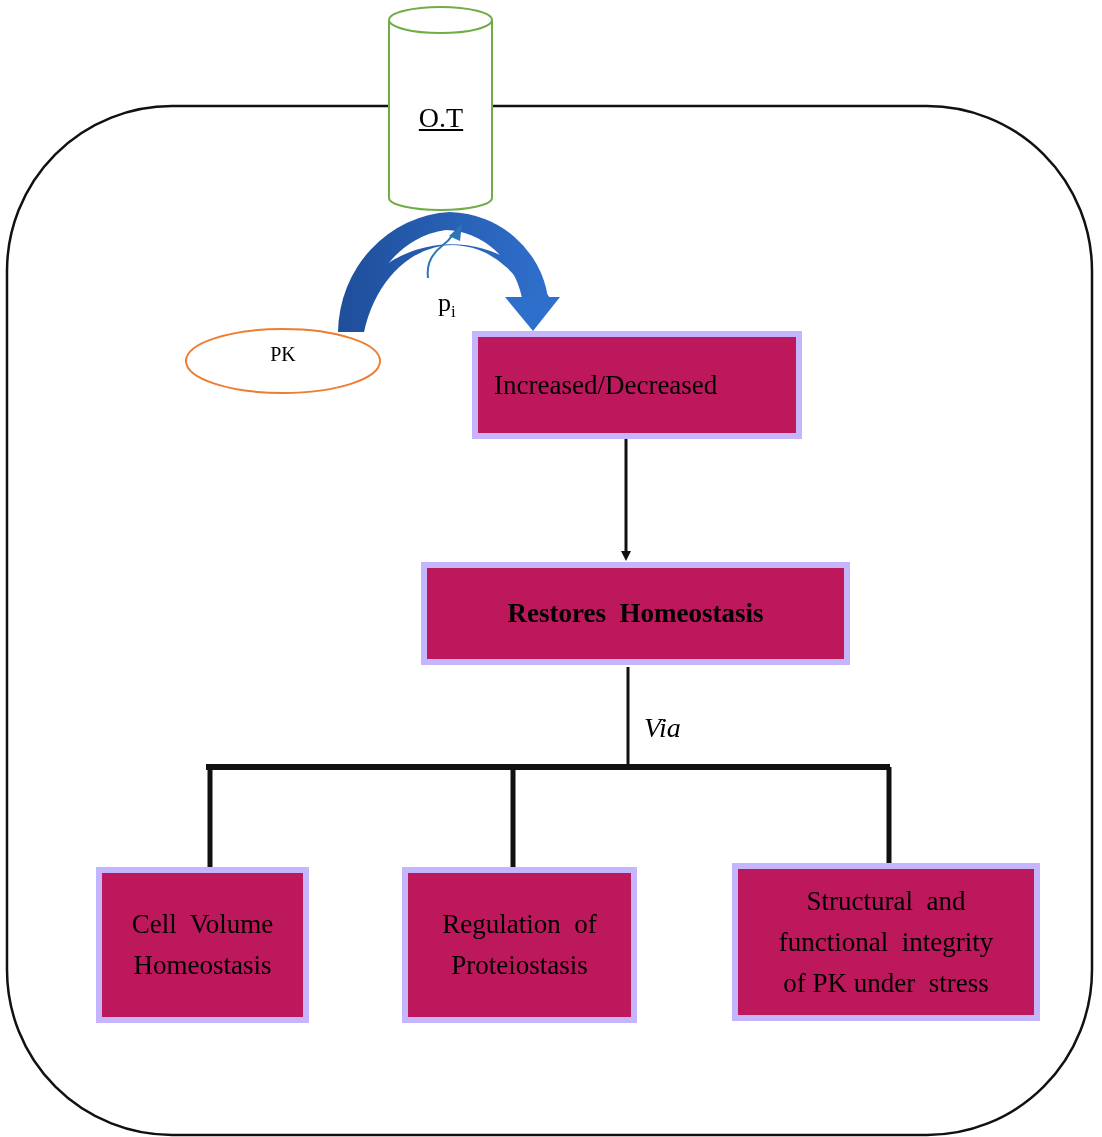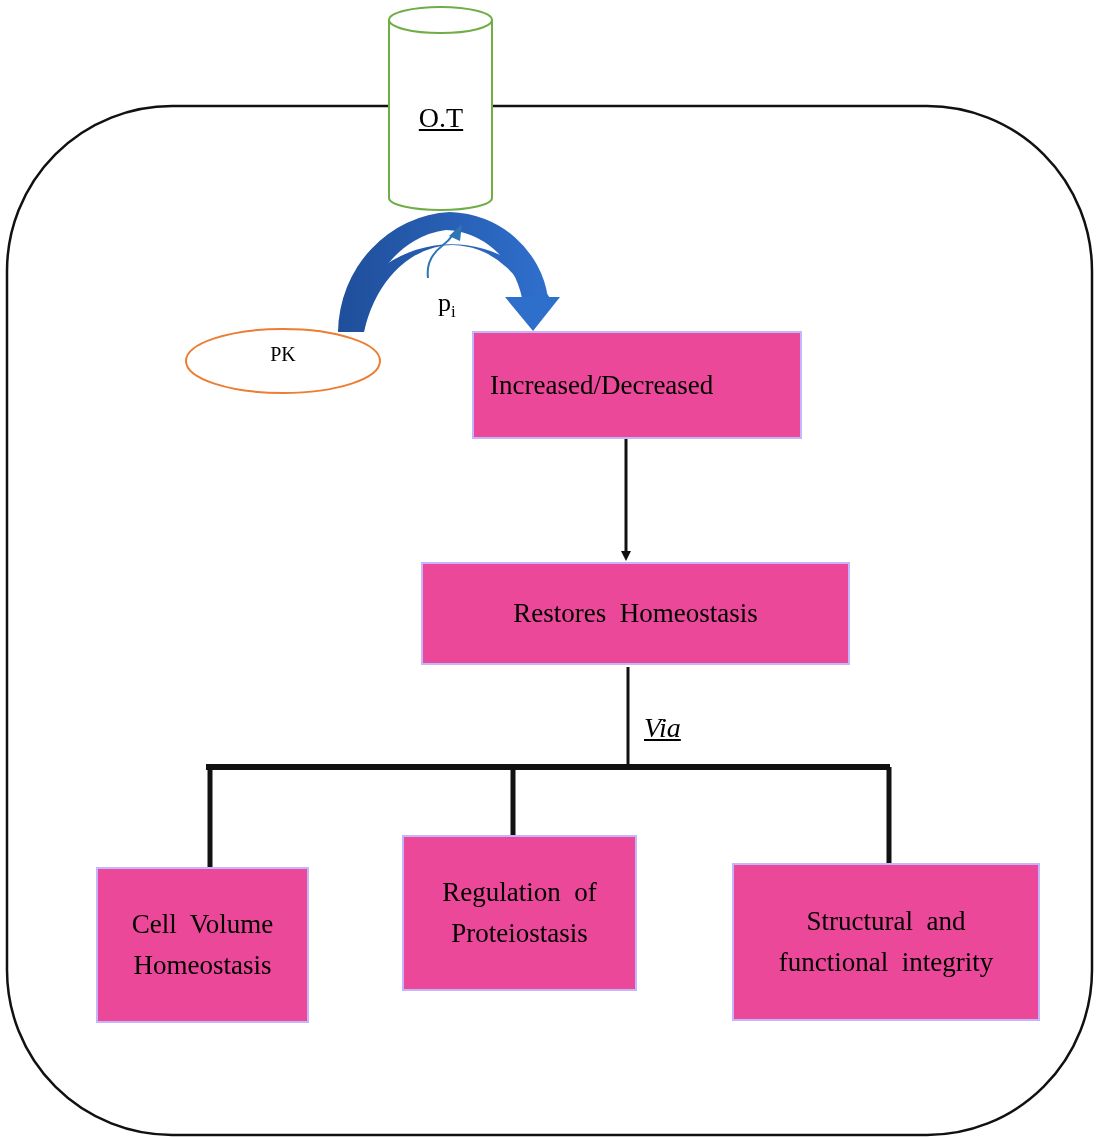--- a/index.html
+++ b/index.html
@@ -6,8 +6,8 @@
     body { width: 1102px; height: 1137px; position: relative; overflow: hidden;
            font-family: "Liberation Serif", "DejaVu Serif", serif; color: #000; }
     svg.canvas { position: absolute; left: 0; top: 0; }
-    .box { position: absolute; box-sizing: border-box; border: 2px solid #c4b5fd;
-           background: #ec4899; display: flex; align-items: center; justify-content: center;
+    .box { position: absolute; box-sizing: border-box; border: 6px solid #c4b5fd;
+           background: #be185d; display: flex; align-items: center; justify-content: center;
            text-align: center; font-size: 27px; line-height: 41px; }
     .box span { display: block; }
     .lbl { position: absolute; font-size: 28px; }

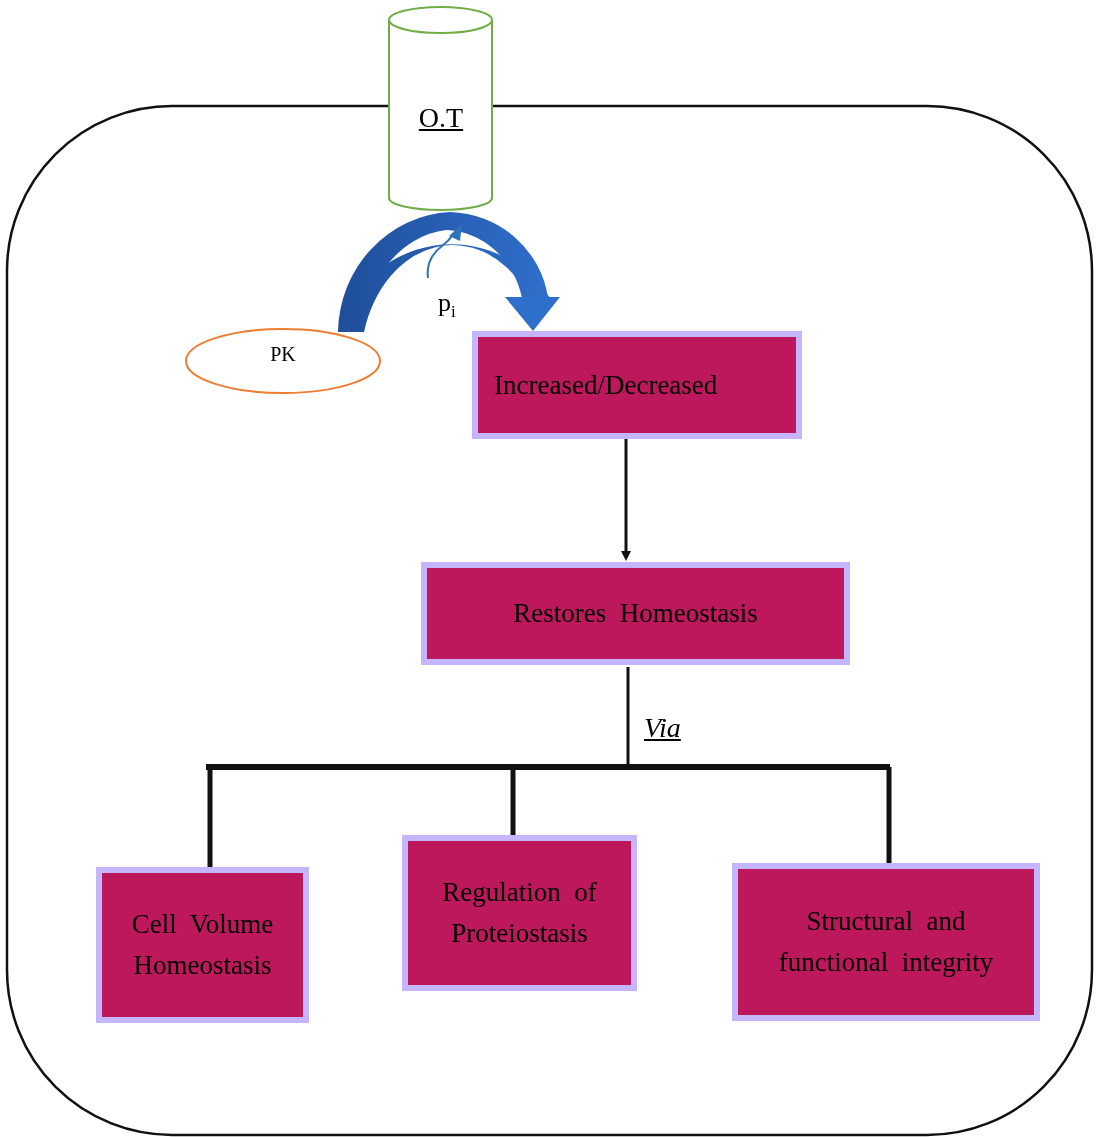--- a/index.html
+++ b/index.html
@@ -73,7 +73,7 @@
   </div>
 </div>
 
-<div class="box" style="left:421px; top:562px; width:429px; height:103px;">
+<div class="box" style="left:421px; top:562px; width:429px; height:103px;font-weight:bold;">
   <span style="white-space:pre;">Restores  Homeostasis</span>
 </div>
 

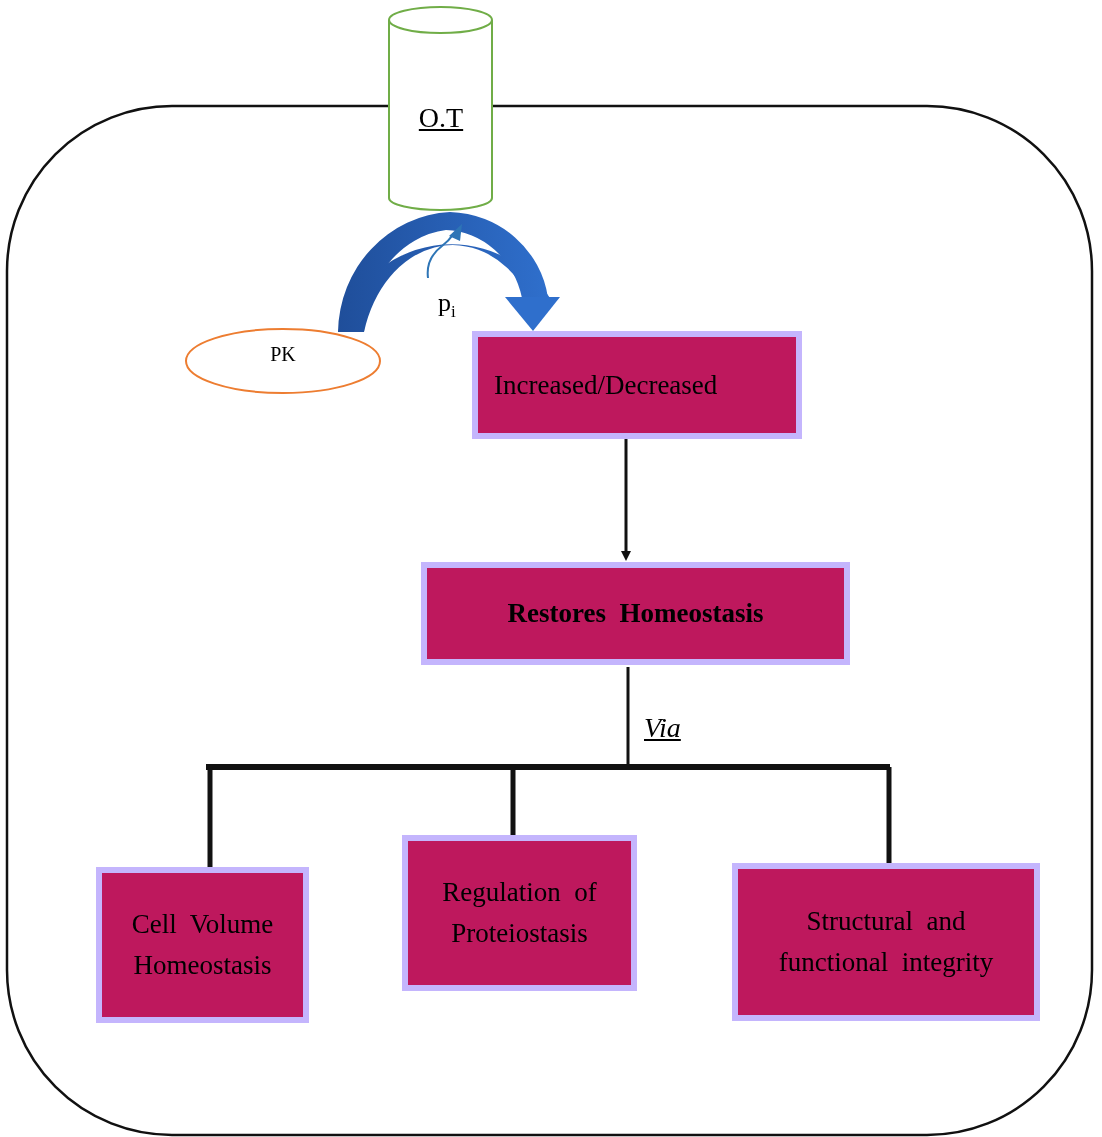--- a/index.html
+++ b/index.html
@@ -77,7 +77,7 @@
   <span style="white-space:pre;">Restores  Homeostasis</span>
 </div>
 
-<div class="lbl" style="left:644px; top:712px; font-style:italic; font-size:28px;text-decoration:underline;">Via</div>
+<div class="lbl" style="left:644px; top:712px; font-style:italic; font-size:28px;">Via</div>
 
 <div class="box" style="left:80px; top:867px; width:213px; height:156px;margin-left:16px;">
   <div>

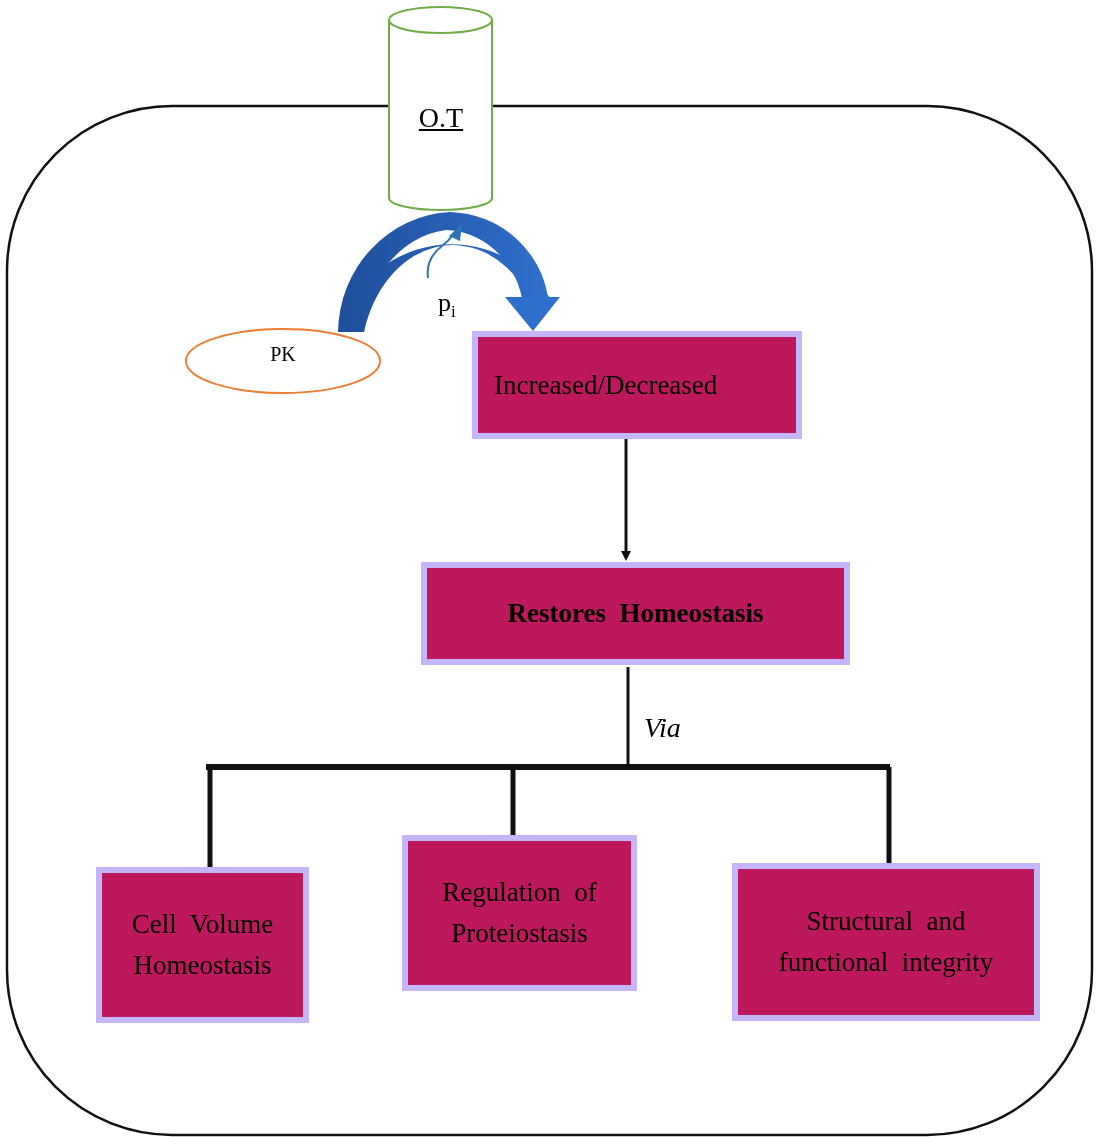--- a/index.html
+++ b/index.html
@@ -86,7 +86,7 @@
   </div>
 </div>
 
-<div class="box" style="left:402px; top:835px; width:235px; height:156px;">
+<div class="box" style="left:402px; top:867px; width:235px; height:156px;">
   <div>
     <span style="white-space:pre;">Regulation  of</span>
     <span>Proteiostasis</span>

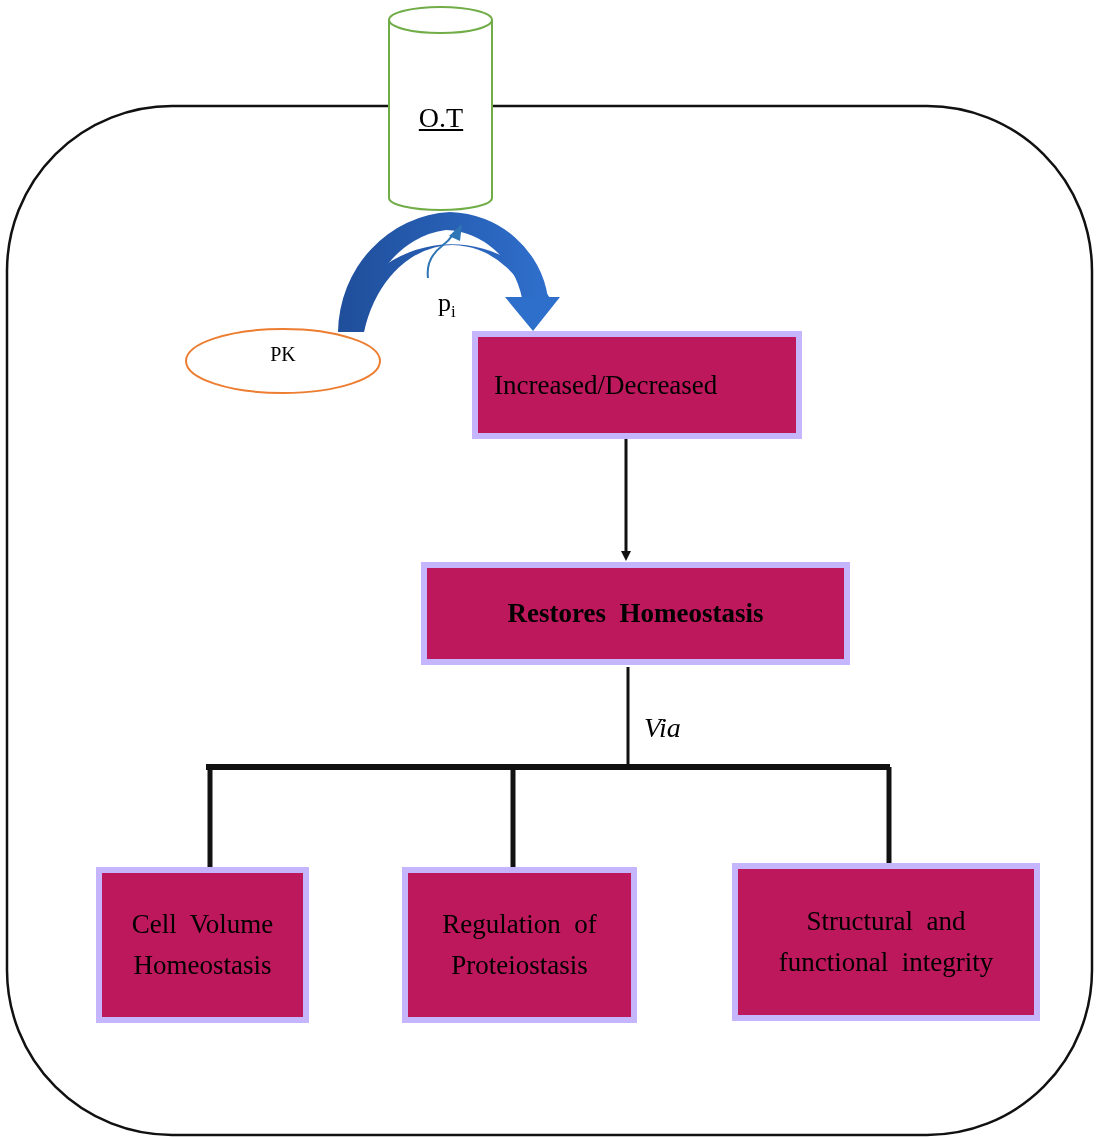--- a/index.html
+++ b/index.html
@@ -97,6 +97,7 @@
   <div>
     <span style="white-space:pre;">Structural  and</span>
     <span style="white-space:pre;">functional  integrity</span>
+    <span style="white-space:pre;">of PK under  stress</span>
   </div>
 </div>
 

